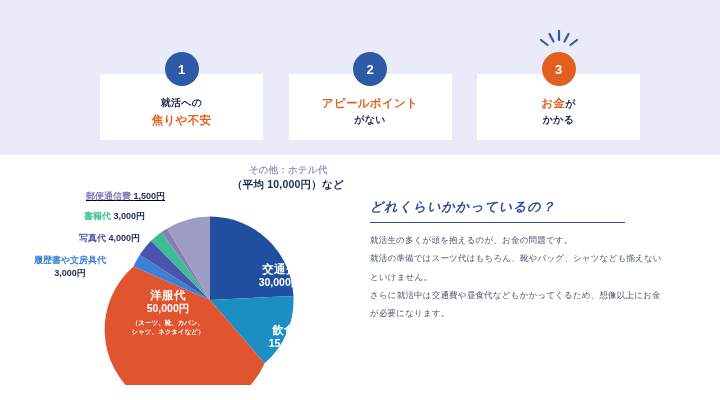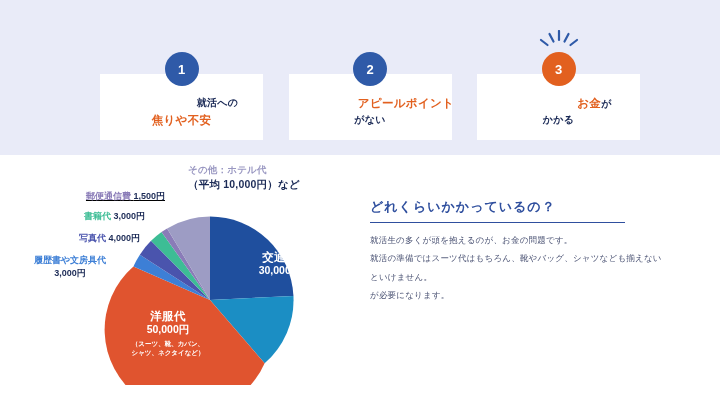--- a/index.html
+++ b/index.html
@@ -40,7 +40,7 @@
     position:absolute;left:0;width:100%;text-align:center;
     font-size:10px;font-weight:bold;letter-spacing:.3px;
   }
-  .card-l1{top:22px;margin-left:36px;}
+  .card-l1{top:22px;}
   .card-l2{top:39px;}
   .t-dark{color:#1b2a56;}
   .t-orange{color:#e2601f;}

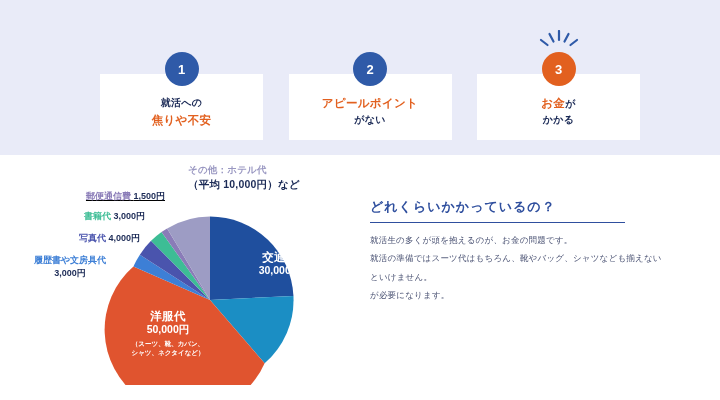--- a/index.html
+++ b/index.html
@@ -74,7 +74,7 @@
   .out-label .val{color:#1b2a56;}
 
   .topnote{
-    position:absolute;left:188px;top:163px;width:200px;line-height:1.5;
+    position:absolute;left:188px;top:163px;width:200px;text-align:center;line-height:1.5;
   }
   .topnote .n1{font-size:9.5px;font-weight:bold;color:#9a98c2;letter-spacing:.2px;}
   .topnote .n2{font-size:10.5px;font-weight:bold;color:#1b2a56;letter-spacing:.2px;}

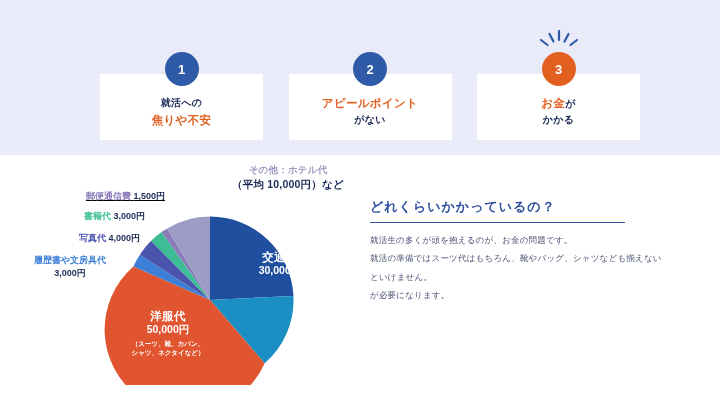--- a/index.html
+++ b/index.html
@@ -83,7 +83,7 @@
   .right{position:absolute;left:370px;top:198px;width:300px;}
   .rhead{
     font-size:13px;font-weight:bold;color:#2f4f9e;letter-spacing:1px;
-    padding-bottom:6px;border-bottom:1.5px solid #2f4f9e;width:255px;
+    padding-bottom:6px;border-bottom:1.5px solid #2f4f9e;width:255px;font-style:italic;
   }
   .rbody{margin-top:8px;font-size:8.5px;color:#4a5273;line-height:2.15;letter-spacing:.2px;}
   .rbody p{margin:0;}

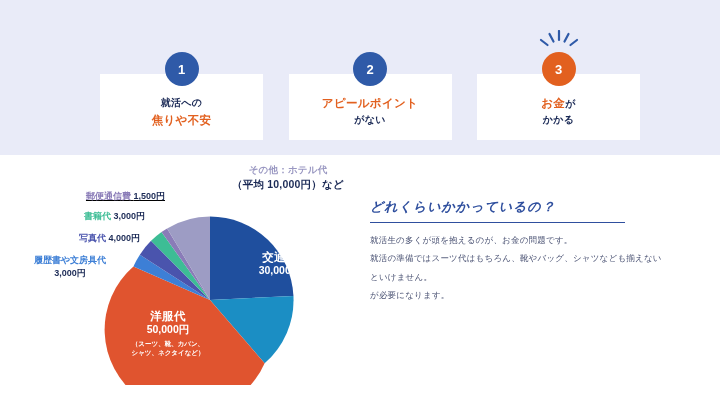--- a/index.html
+++ b/index.html
@@ -63,7 +63,7 @@
     position:absolute;color:#ffffff;text-align:center;line-height:1.25;
     pointer-events:none;
   }
-  .sl-name{font-size:11.5px;font-weight:bold;letter-spacing:.3px;}
+  .sl-name{font-size:11.5px;font-weight:bold;letter-spacing:.3px;margin-top:12px;}
   .sl-val{font-size:10.5px;font-weight:bold;}
   .sl-note{font-size:6.5px;font-weight:bold;line-height:1.5;margin-top:2px;}
 

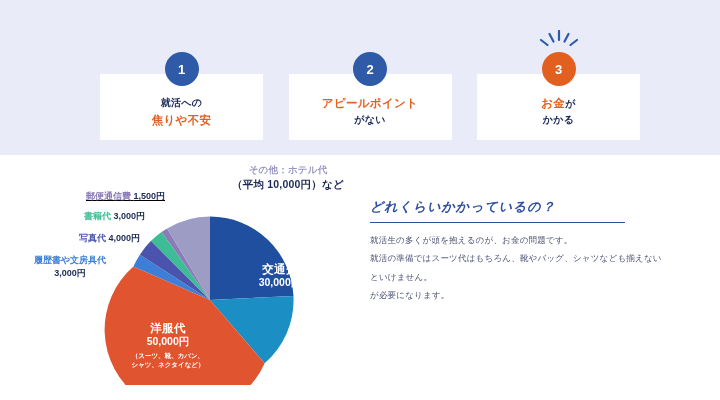--- a/index.html
+++ b/index.html
@@ -182,7 +182,7 @@
     </div>
 
 
-    <div class="slice-label" style="left:18px;top:94px;width:110px;">
+    <div class="slice-label" style="left:18px;top:61px;width:110px;">
       <div class="sl-name">洋服代</div>
       <div class="sl-val">50,000円</div>
       <div class="sl-note">（スーツ、靴、カバン、</div>

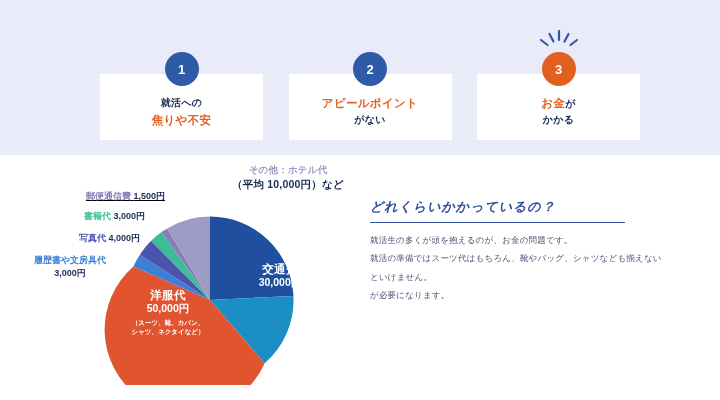--- a/index.html
+++ b/index.html
@@ -196,6 +196,7 @@
       <p>就活生の多くが頭を抱えるのが、お金の問題です。</p>
       <p>就活の準備ではスーツ代はもちろん、靴やバッグ、シャツなども揃えない</p>
       <p>といけません。</p>
+      <p>さらに就活中は交通費や昼食代などもかかってくるため、想像以上にお金</p>
       <p>が必要になります。</p>
     </div>
   </div>

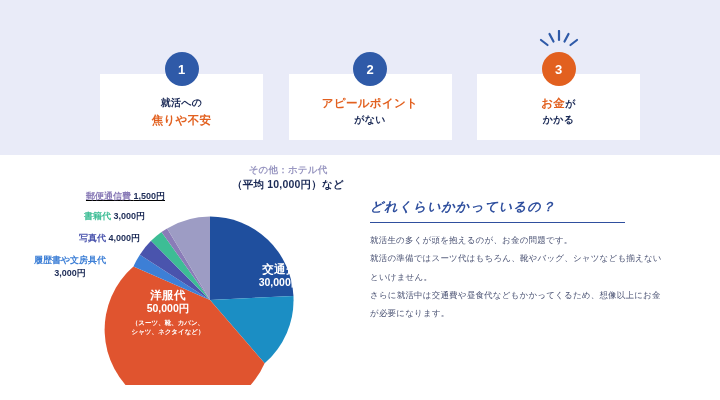--- a/index.html
+++ b/index.html
@@ -181,6 +181,10 @@
       <div class="sl-val">30,000円</div>
     </div>
 
+    <div class="slice-label" style="left:150px;top:96px;width:90px;">
+      <div class="sl-name">飲食代</div>
+      <div class="sl-val">15,000円</div>
+    </div>
 
     <div class="slice-label" style="left:18px;top:61px;width:110px;">
       <div class="sl-name">洋服代</div>

